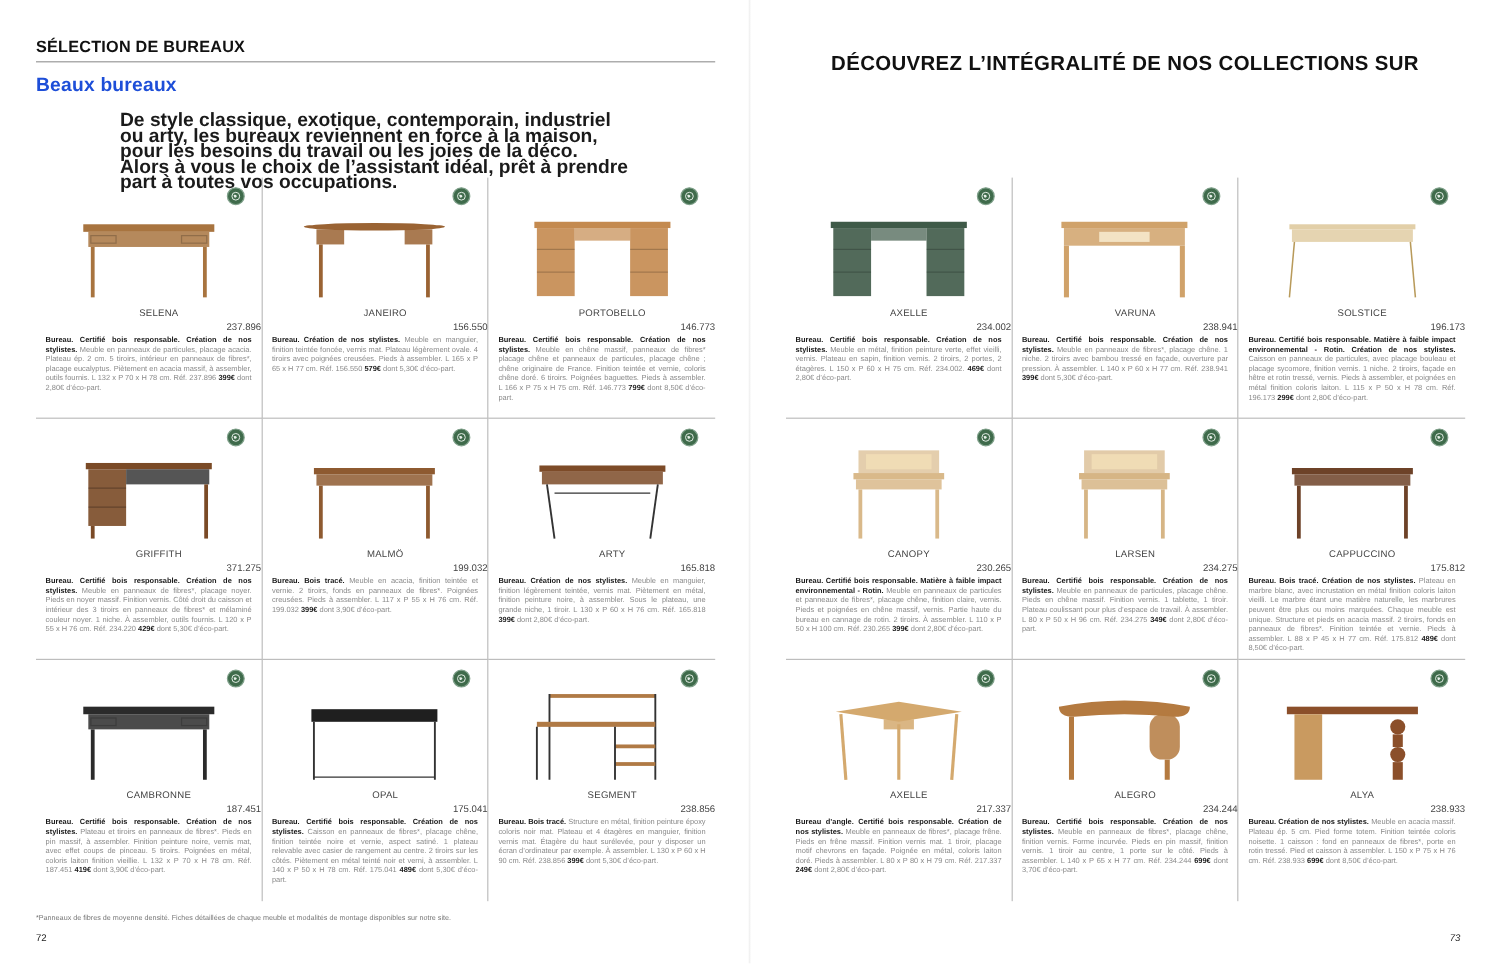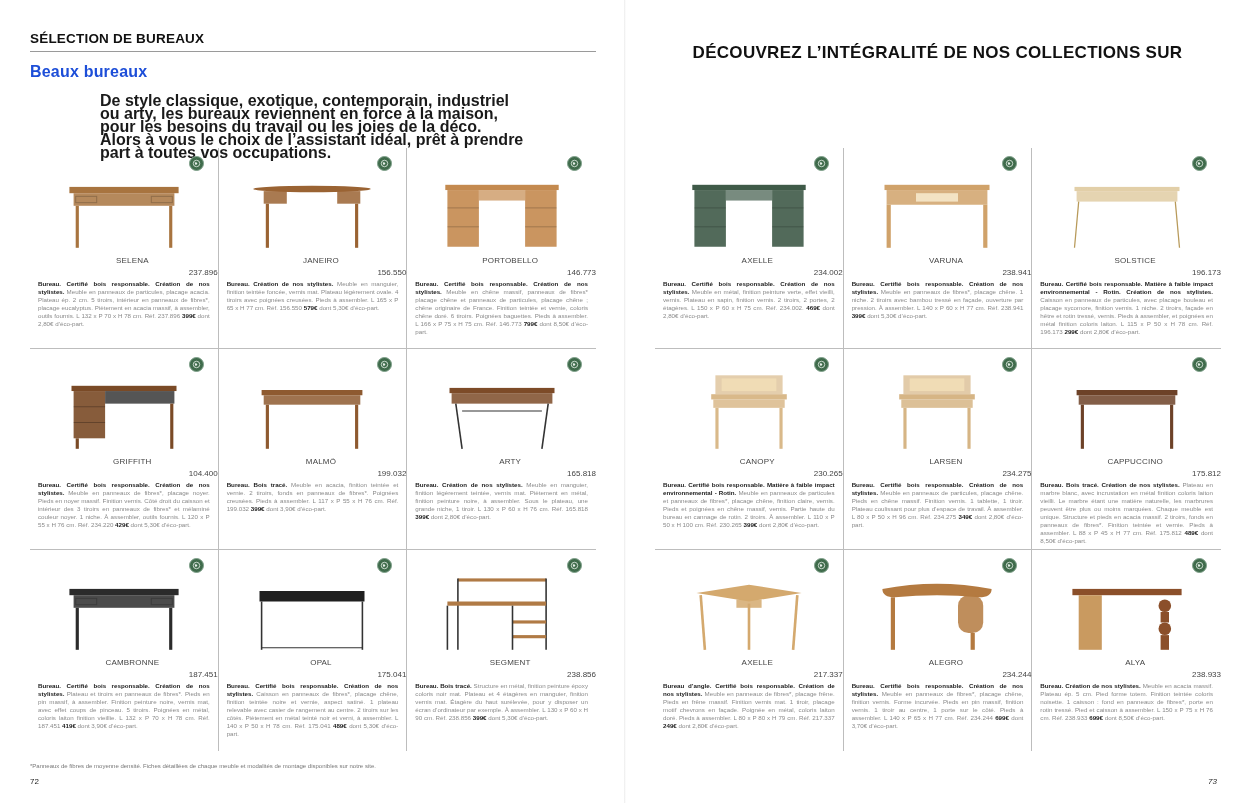--- a/index.html
+++ b/index.html
@@ -137,7 +137,7 @@
           </svg>
         </div>
       <div class="p-name">GRIFFITH</div>
-      <div class="p-ref">104.400</div>
+      <div class="p-ref">371.275</div>
       <div class="p-desc"><b>Bureau. Certifié bois responsable. Création de nos stylistes.</b> <span>Meuble en panneaux de fibres*, placage noyer. Pieds en noyer massif. Finition vernis. Côté droit du caisson et intérieur des 3 tiroirs en panneaux de fibres* et mélaminé couleur noyer. 1 niche. À assembler, outils fournis. L 120 x P 55 x H 76 cm. Réf. 234.220</span> <span class="price">429€</span> <span>dont 5,30€ d’éco-part.</span></div>
     </div>
       <div class="cell row2 col2">

